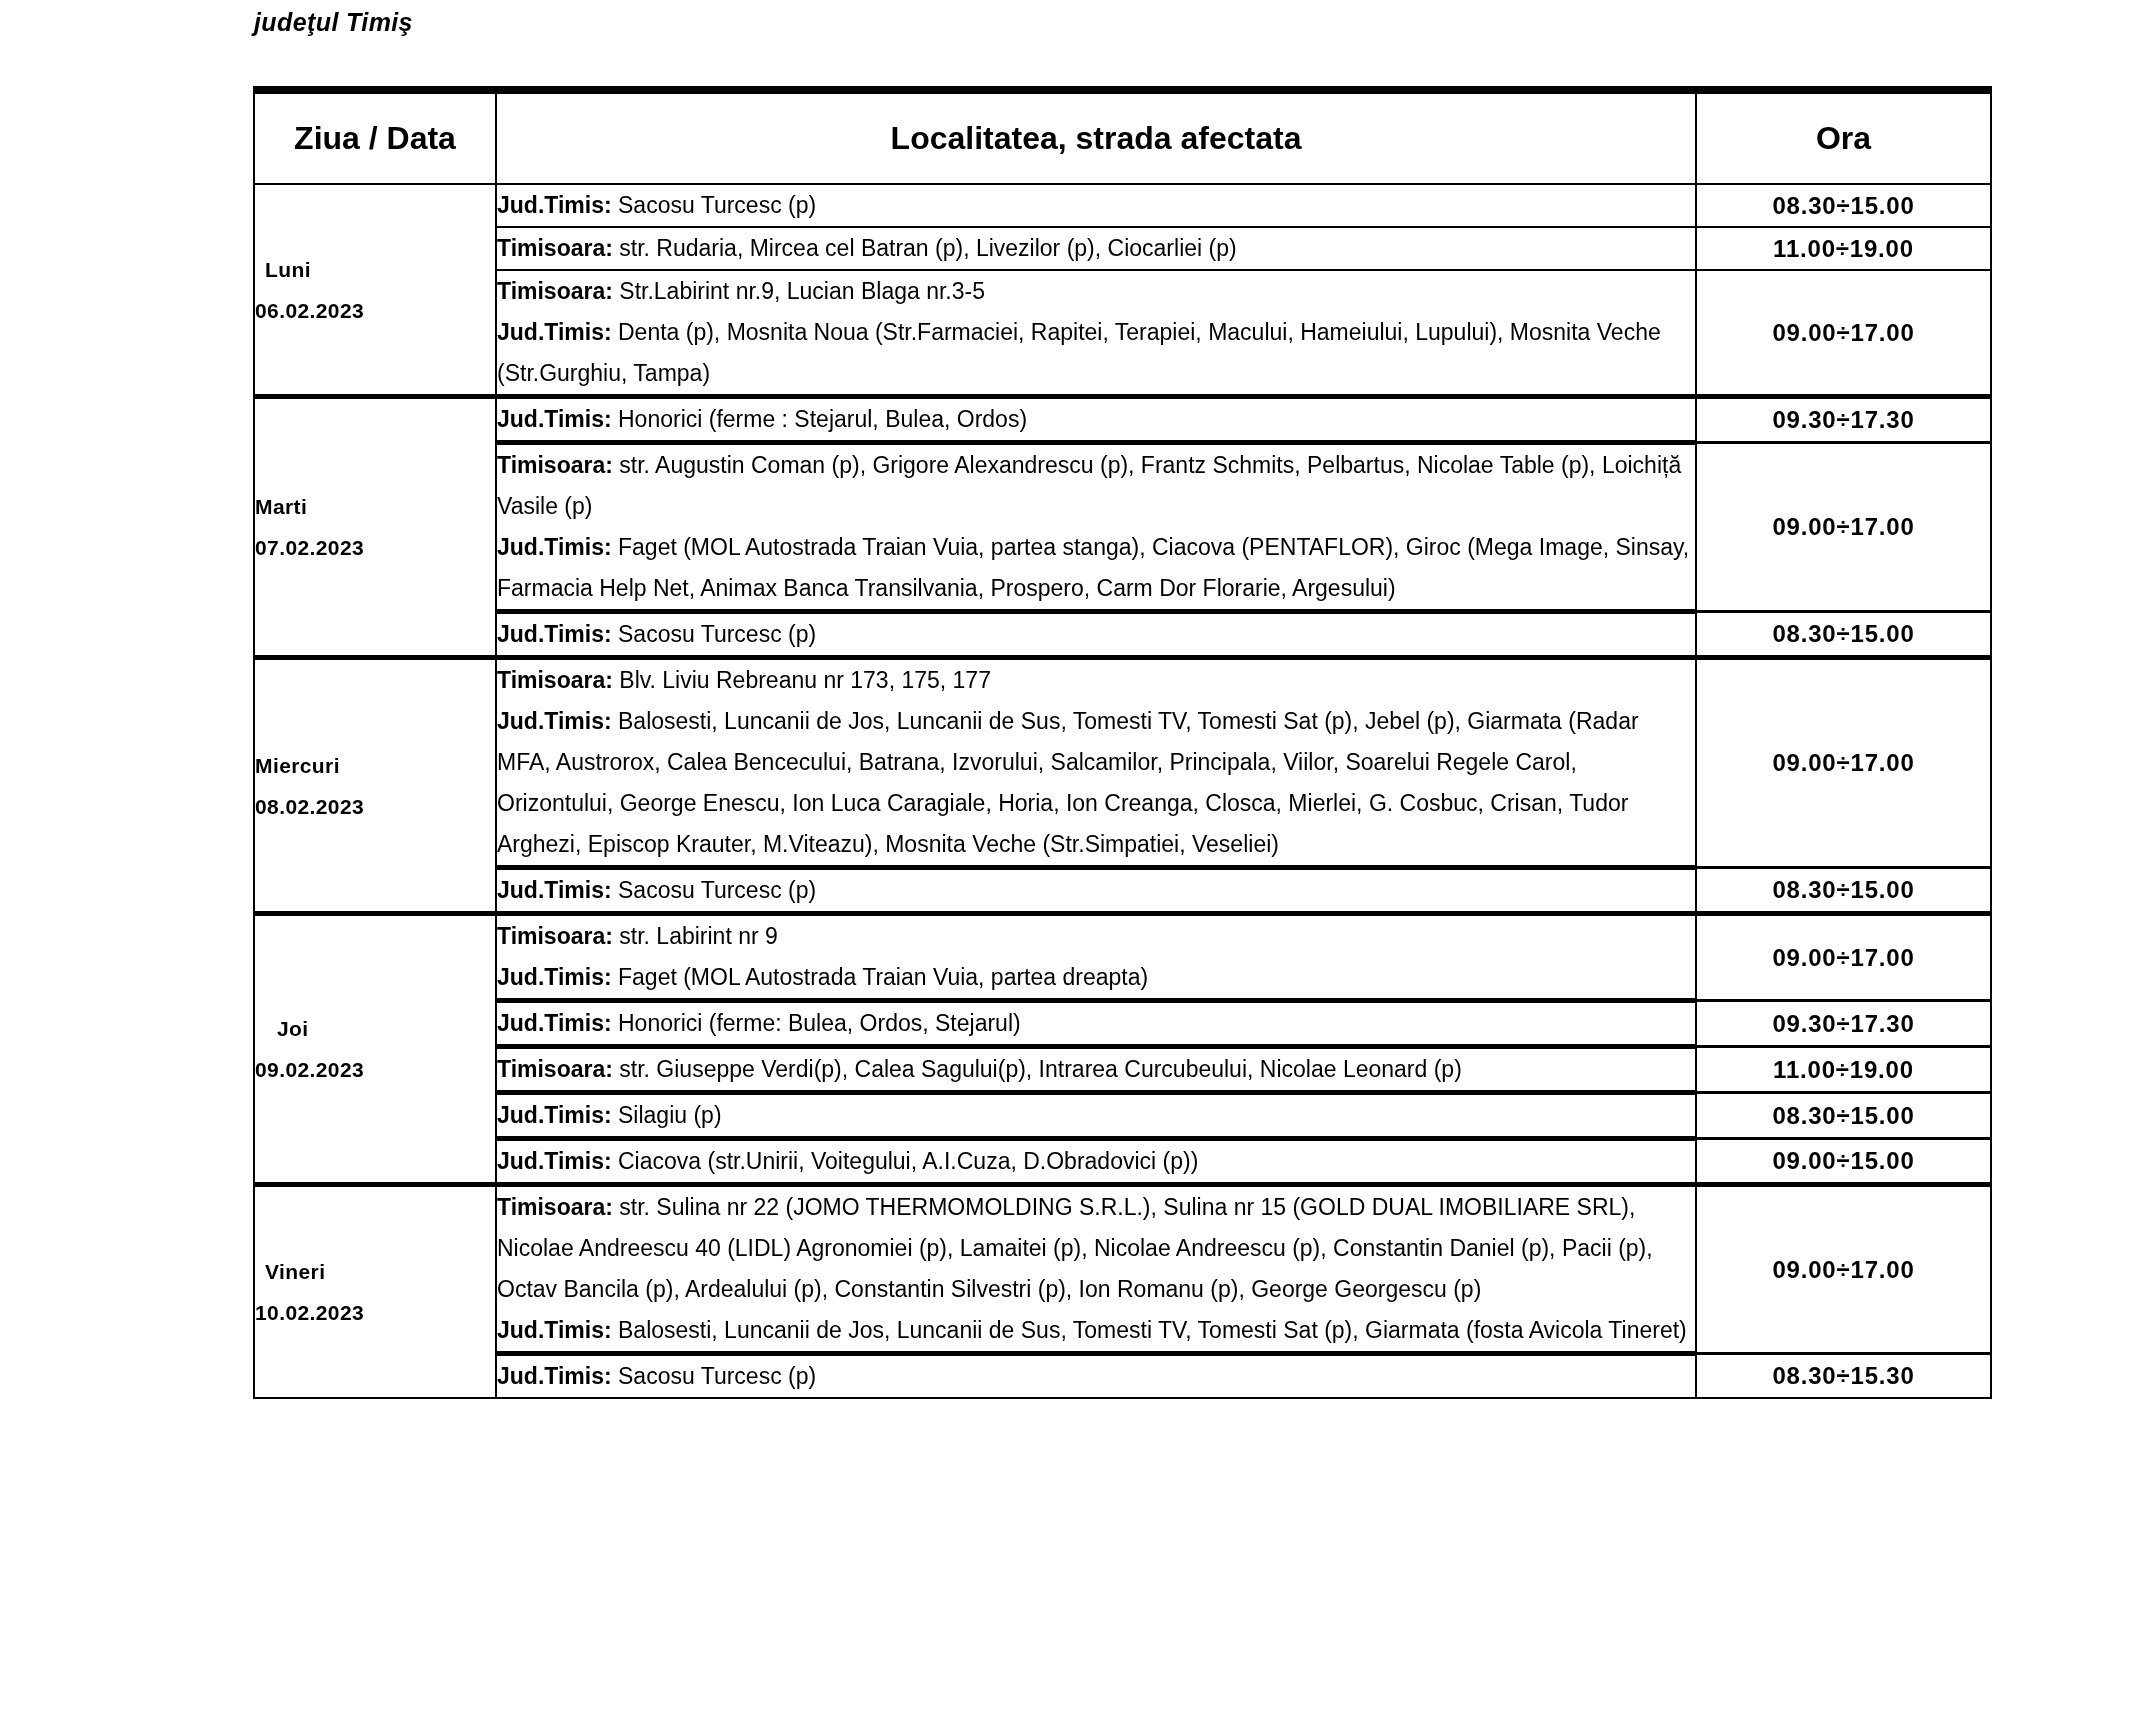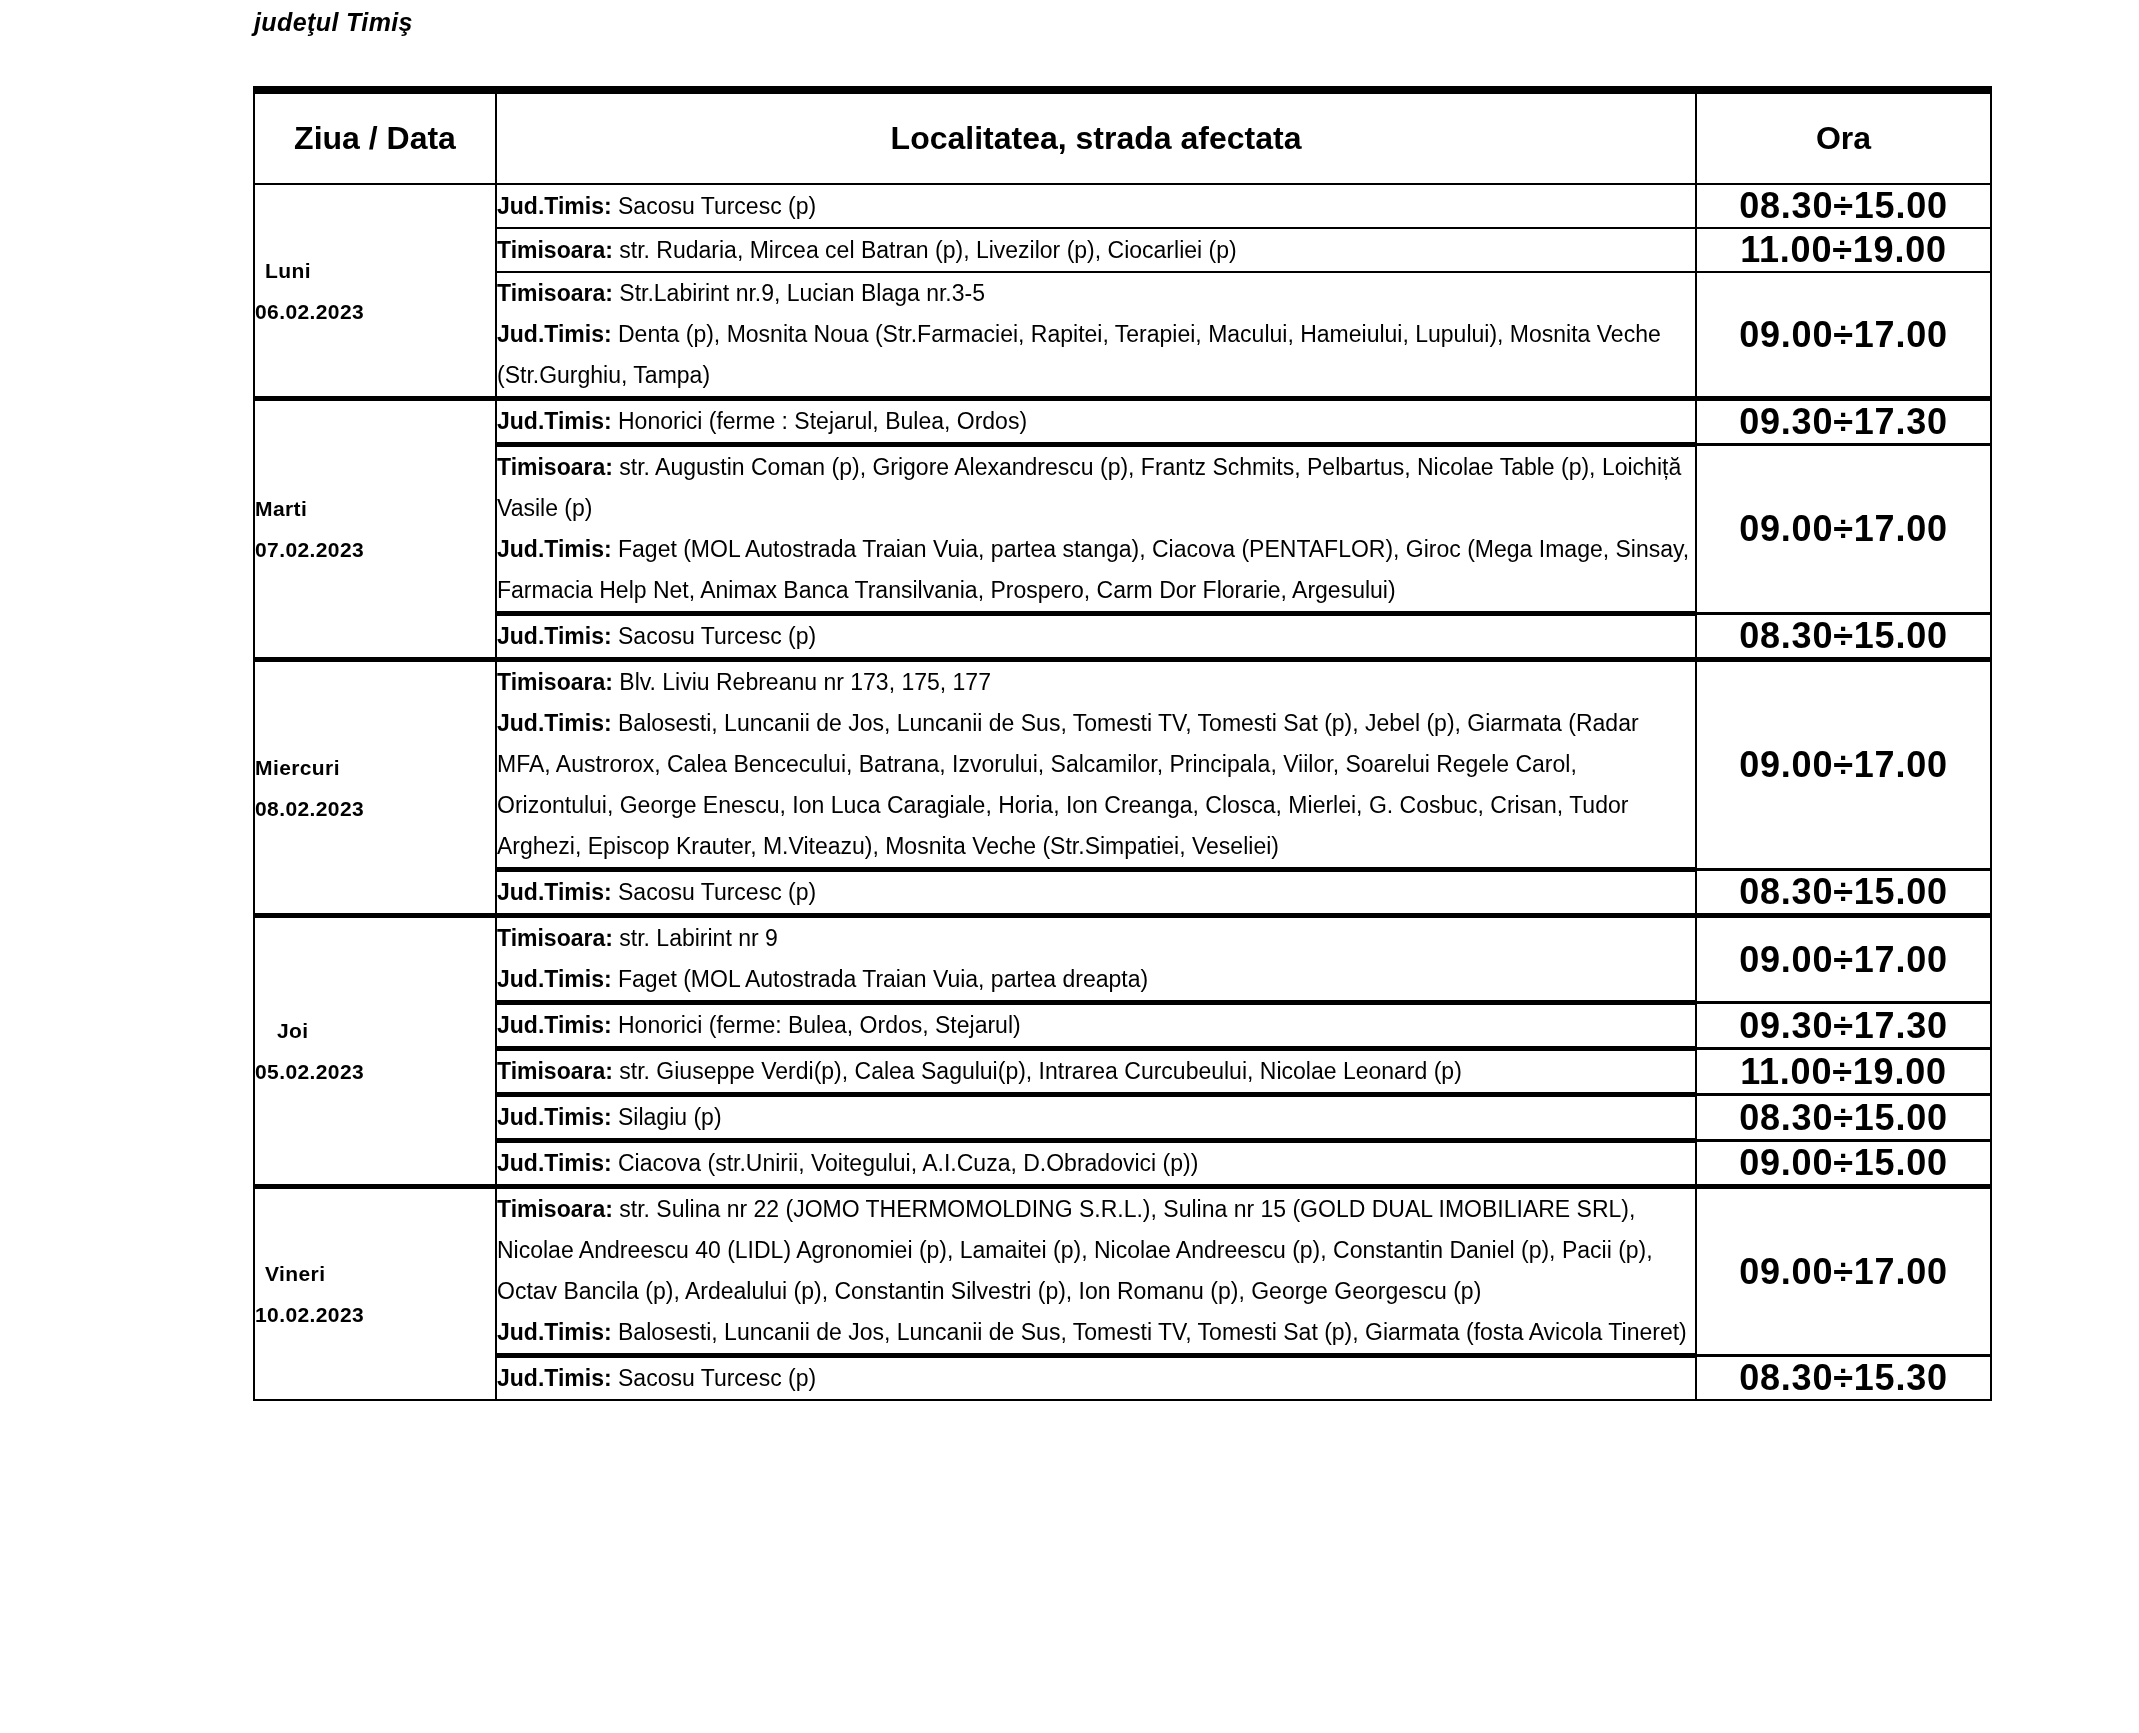--- a/index.html
+++ b/index.html
@@ -19,7 +19,7 @@
            padding-left: 17px; letter-spacing: 0.4px; }
   td.loc { font-size: 23px; line-height: 41px; padding: 0 17px 0 18.5px; vertical-align: middle; }
   td.loc .lbl { font-weight: bold; }
-  td.ora { font-size: 36px; font-weight: bold; text-align: center; vertical-align: middle;
+  td.ora { font-size: 24px; font-weight: bold; text-align: center; vertical-align: middle;
            letter-spacing: 0.8px; }
   tr.sep-heavy td.loc { border-top: 5.9px solid #000; }
   tr.sep-heavy td.ora { border-top: 3.4px solid #000; }

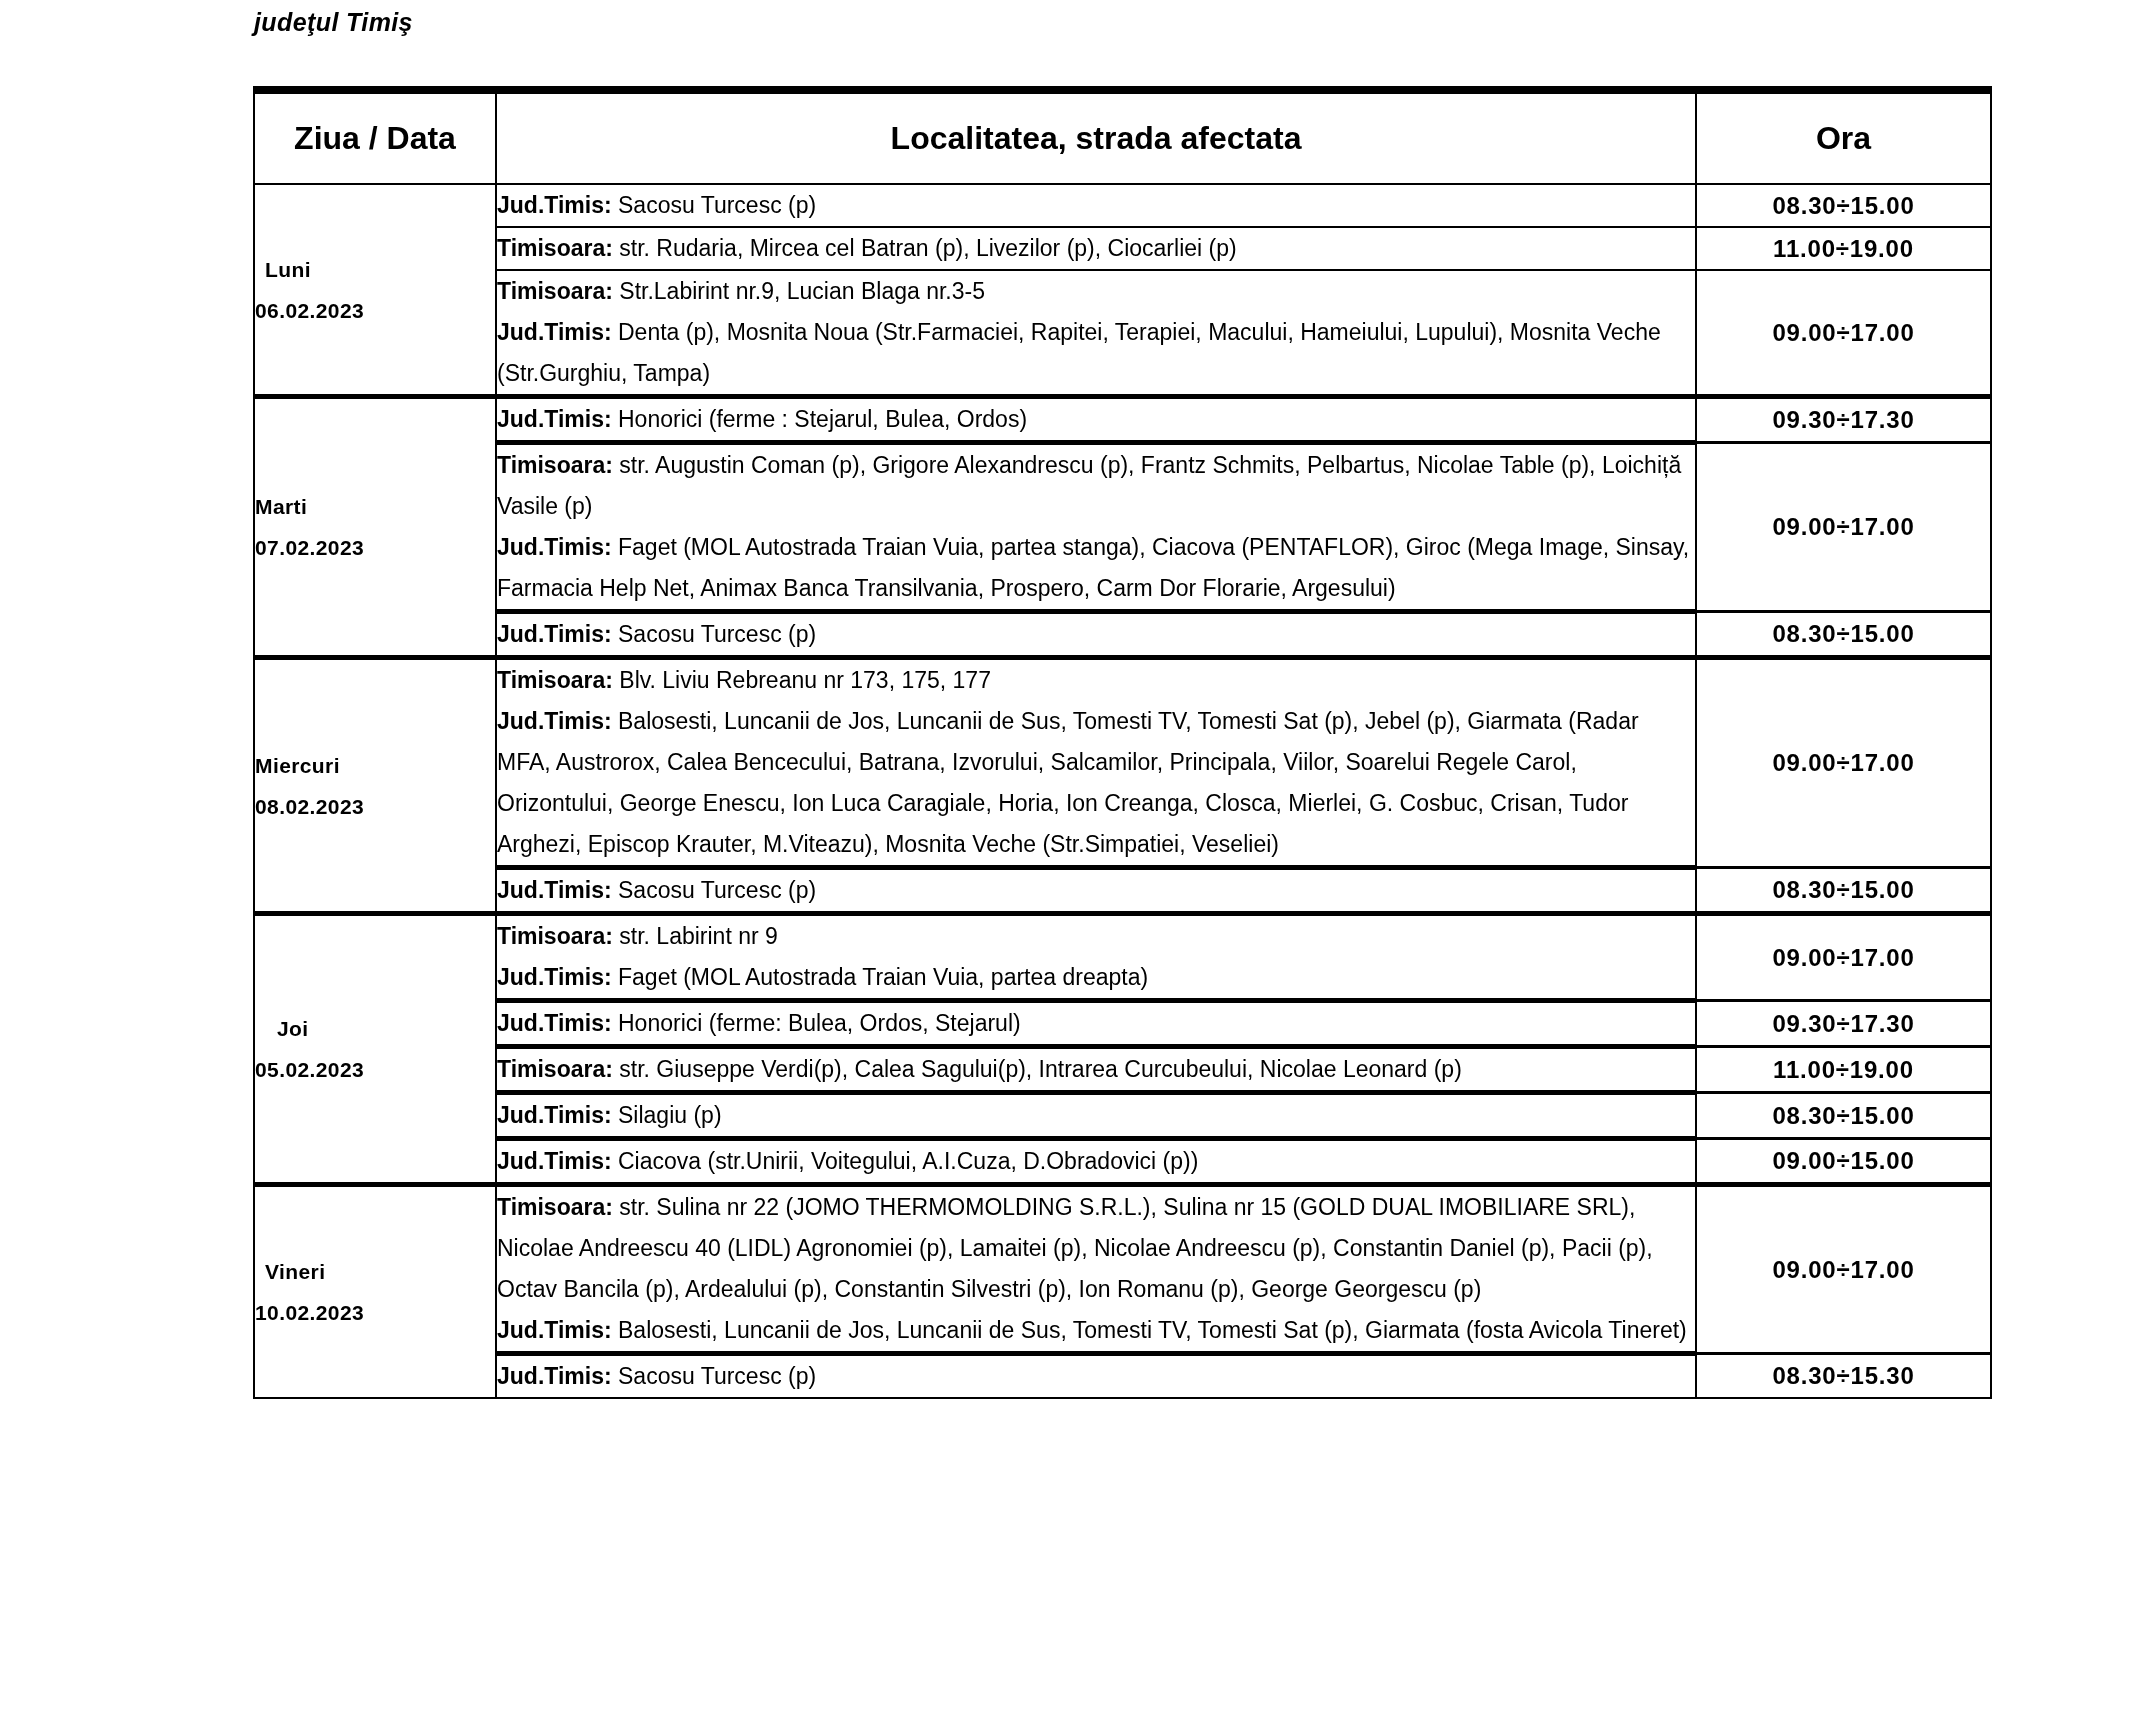--- a/index.html
+++ b/index.html
@@ -111,7 +111,7 @@
       <tr class="day-start">
         <td class="day" rowspan="5">
           <span class="line" style="padding-left: 22px;">Joi</span>
-          <span class="line">05.02.2023</span>
+          <span class="line">09.02.2023</span>
         </td>
         <td class="loc">
           <div><span class="lbl">Timisoara:</span><span> str. Labirint nr 9</span></div>

